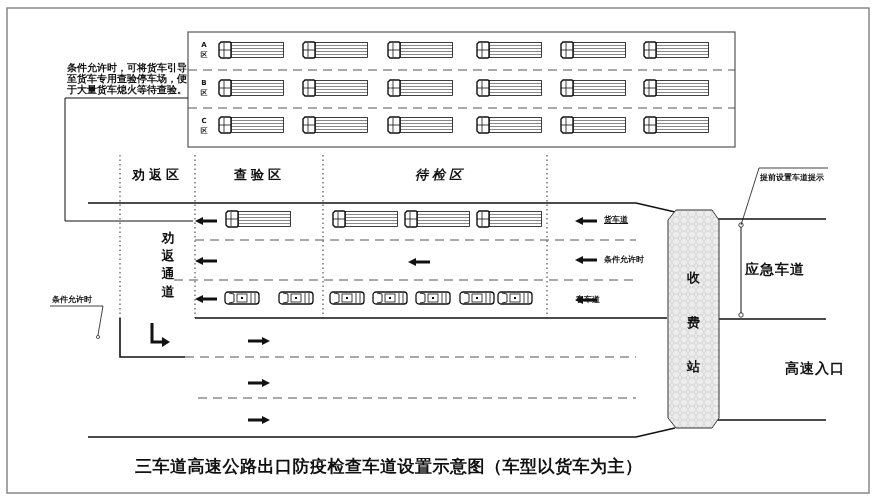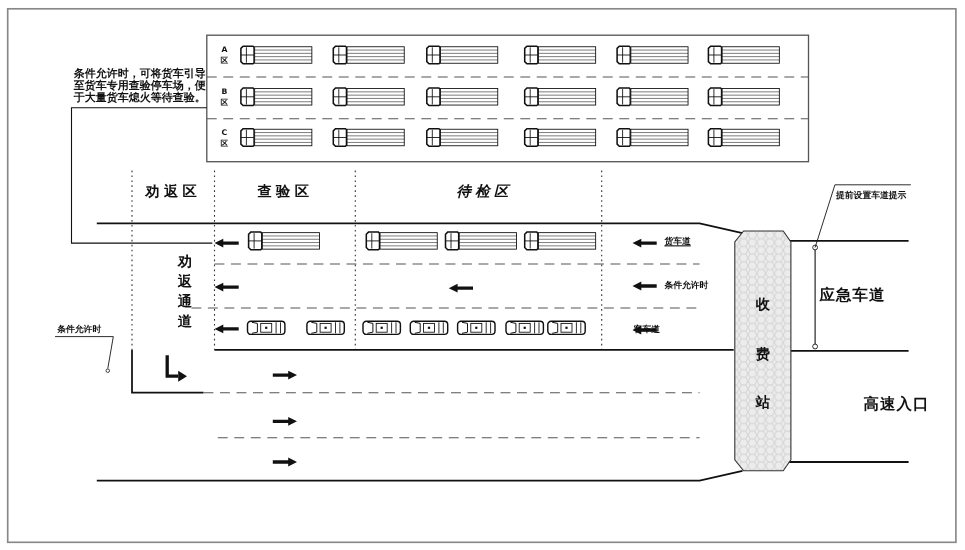--- a/index.html
+++ b/index.html
@@ -189,6 +189,7 @@
   <div class="lbl small" style="left:760px;top:158px;margin-top:16px;">提前设置车道提示</div>
   <div class="lbl small" style="left:52px;top:296px;">条件允许时</div>
 
+  <div class="lbl title" style="left:135px;top:458px;">三车道高速公路出口防疫检查车道设置示意图（车型以货车为主）</div>
 </div>
 
 </body></html>

